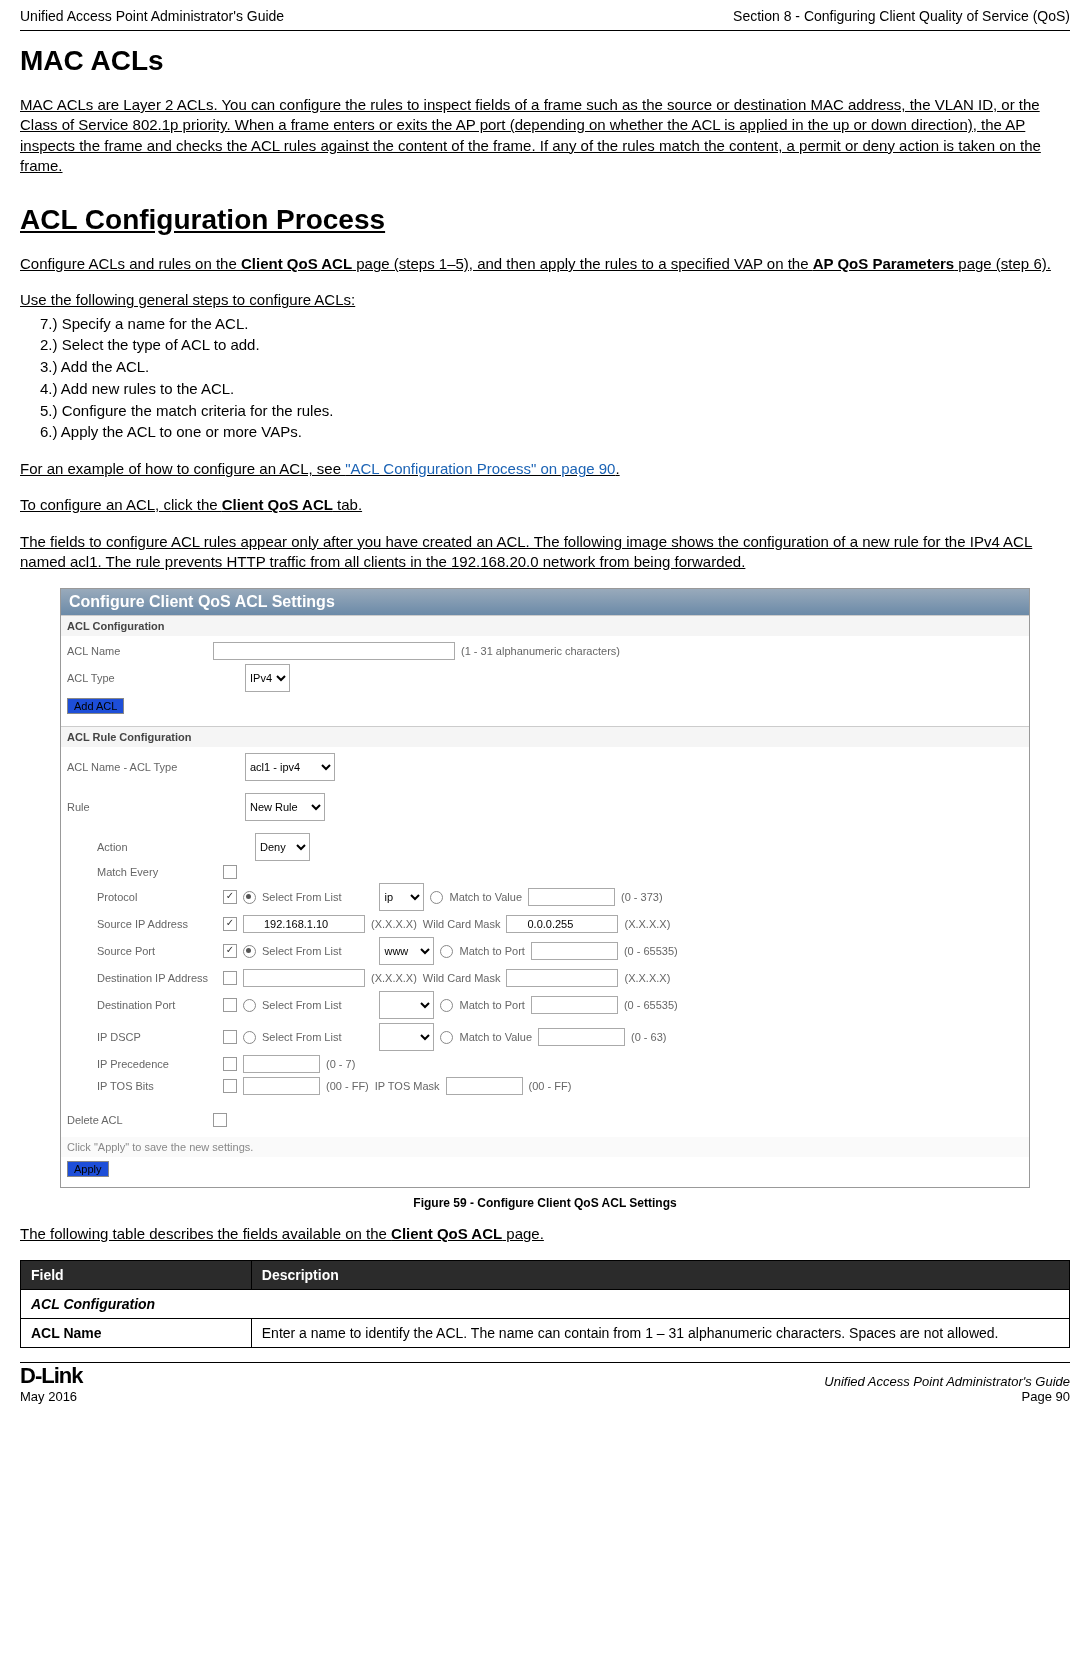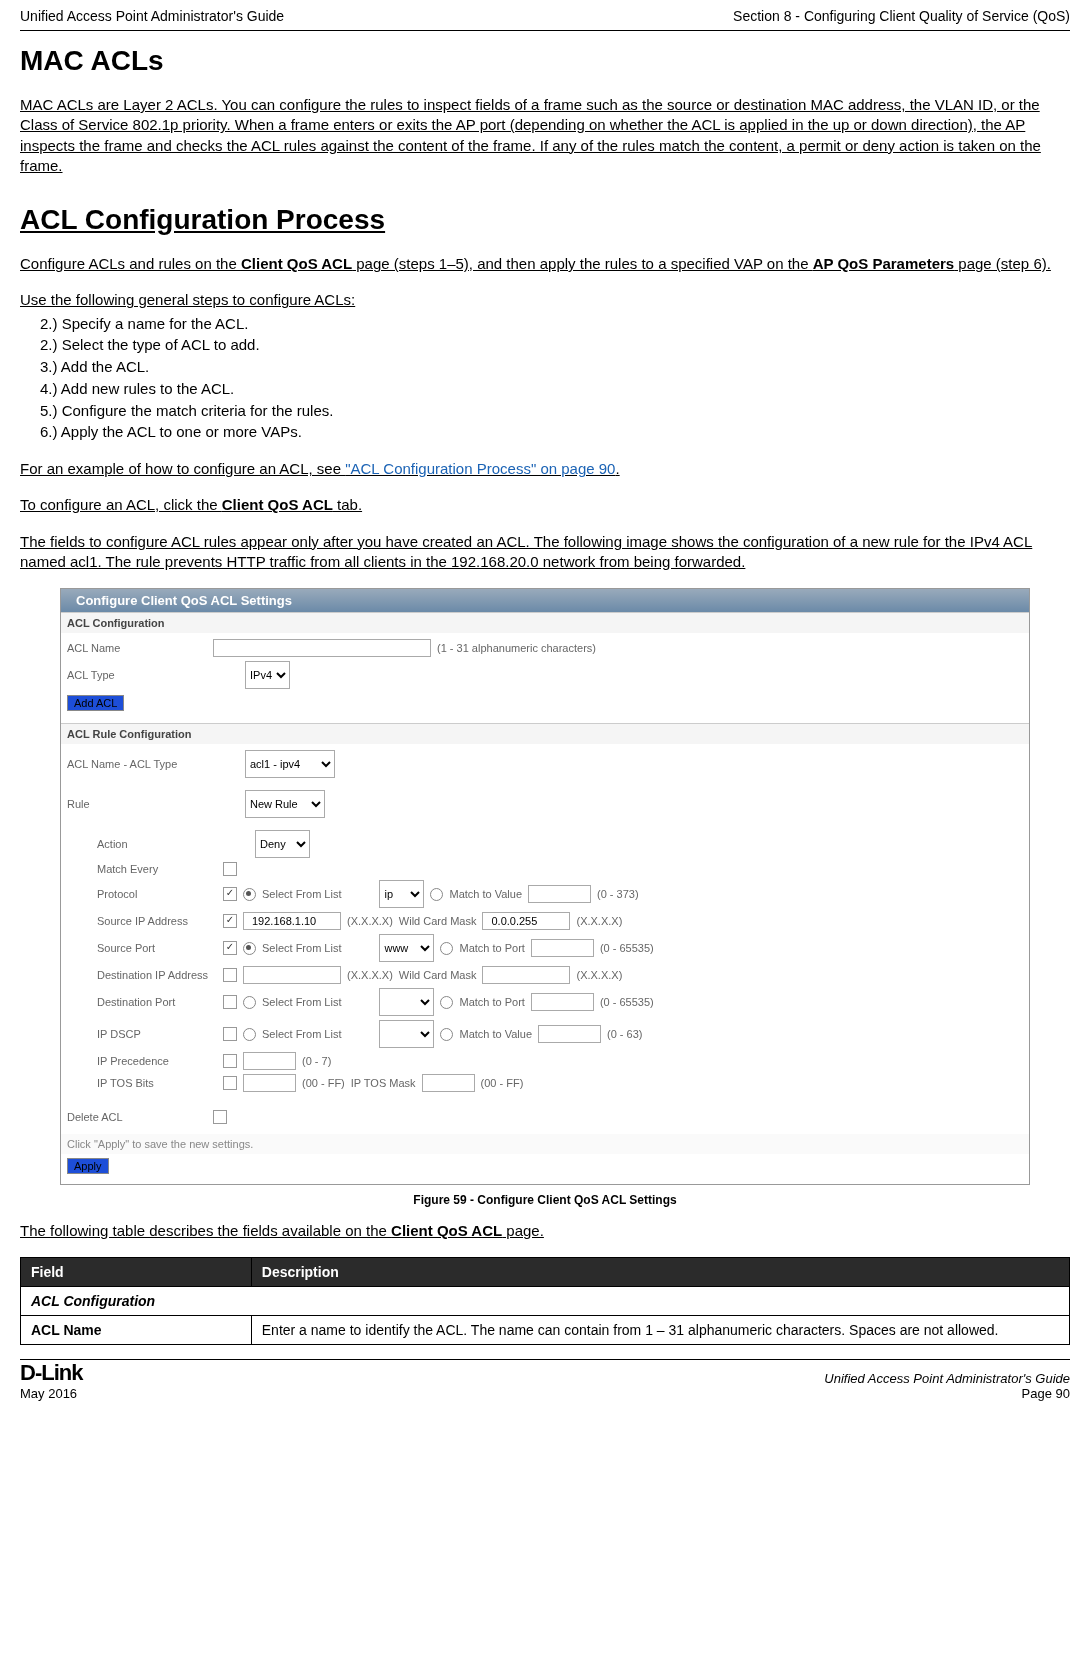--- a/index.html
+++ b/index.html
@@ -204,7 +204,7 @@
 
   <p class="body-text" style="margin-bottom:2px">Use the following general steps to configure ACLs:</p>
   <div class="steps">
-    <div class="step-row">2.)  Specify a name for the ACL.</div>
+    <div class="step-row">7.)  Specify a name for the ACL.</div>
     <div class="step-row">2.)  Select the type of ACL to add.</div>
     <div class="step-row">3.)  Add the ACL.</div>
     <div class="step-row">4.)  Add new rules to the ACL.</div>

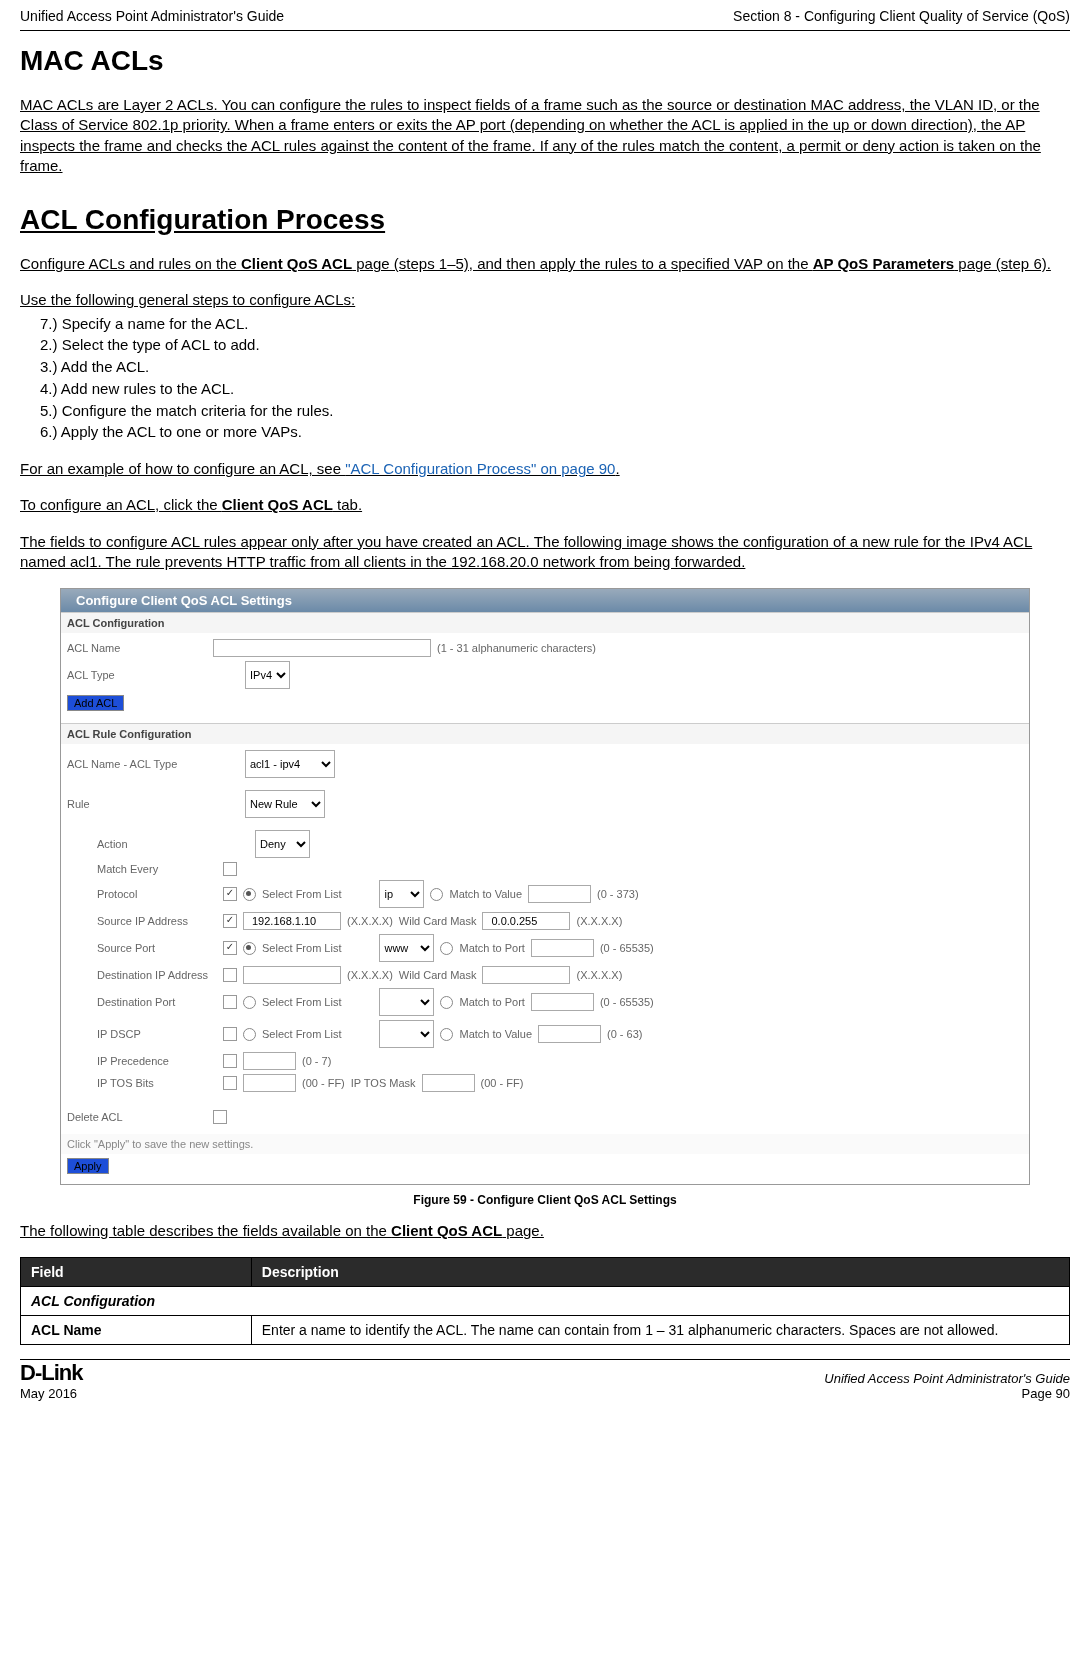--- a/index.html
+++ b/index.html
@@ -67,8 +67,8 @@
     background: linear-gradient(#9ab 0%, #6b8aa8 100%);
     color: #fff;
     font-weight: bold;
-    font-size: 13px;
-    padding: 4px 15px;
+    font-size: 16px;
+    padding: 4px 8px;
   }
   .section-label {
     font-weight: bold;

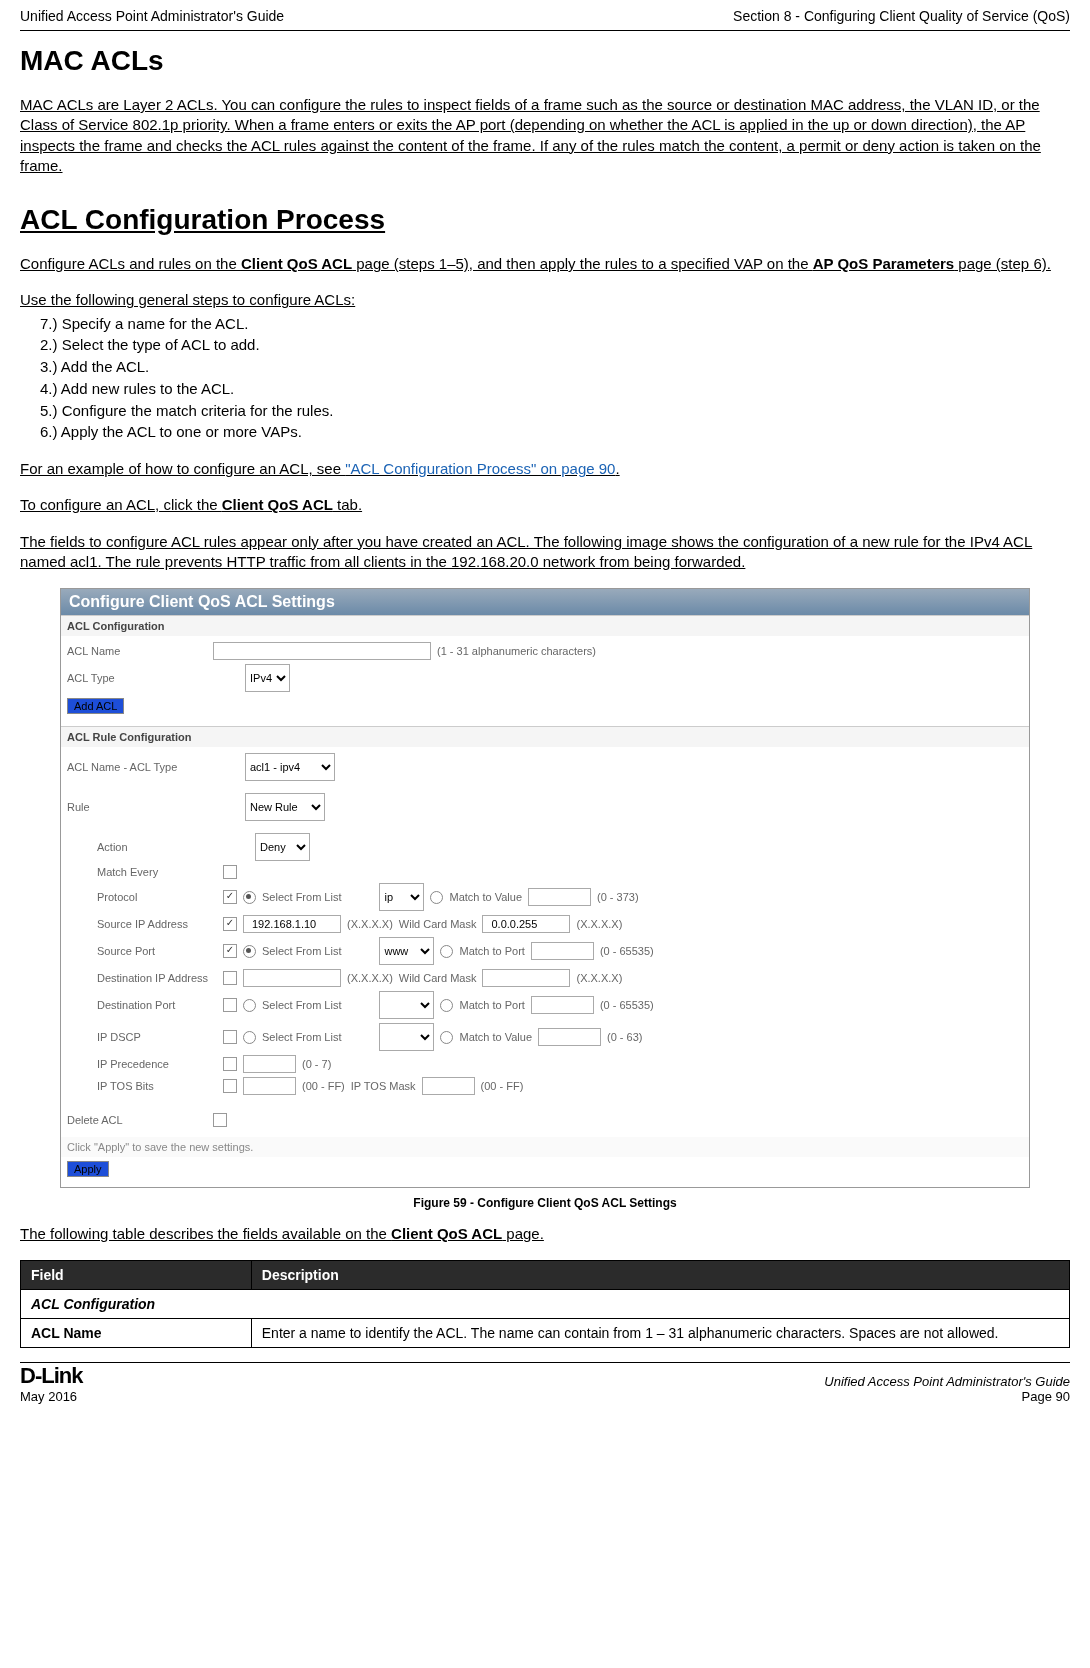--- a/index.html
+++ b/index.html
@@ -97,7 +97,7 @@
     border: 1px solid #aaa;
     height: 16px;
     font-size: 11px;
-    padding: 0 8px;
+    padding: 0 20px;
     background:#fff;
   }
   .form-select {

